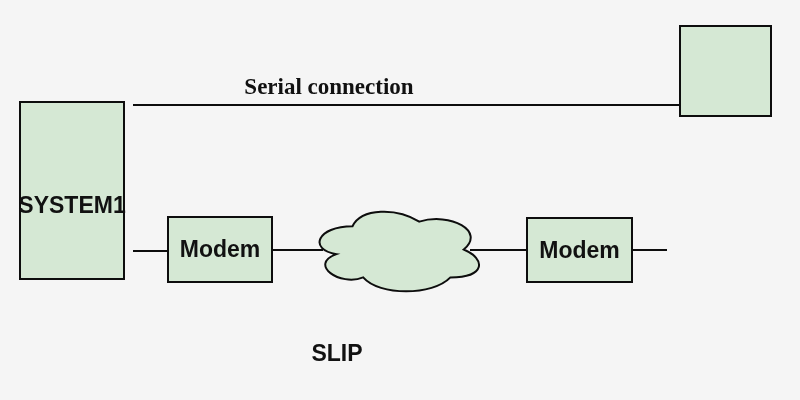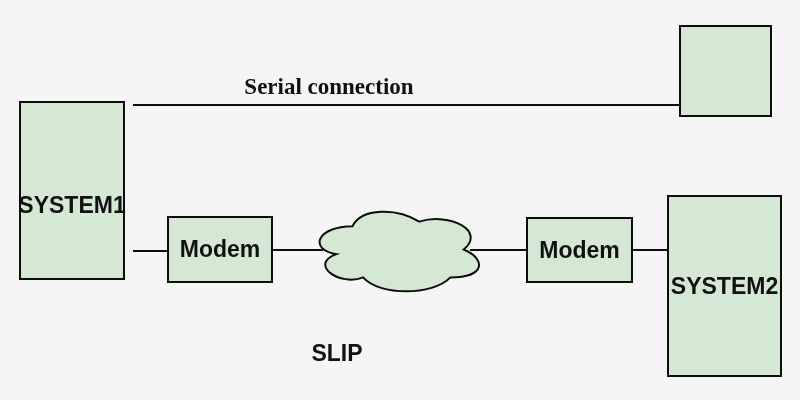--- a/index.html
+++ b/index.html
@@ -105,9 +105,6 @@
     <span>Modem</span>
   </div>
 
-  <div class="node system2">
-    <span>SYSTEM2</span>
-  </div>
 
   <div class="label serial-label">Serial connection</div>
 

